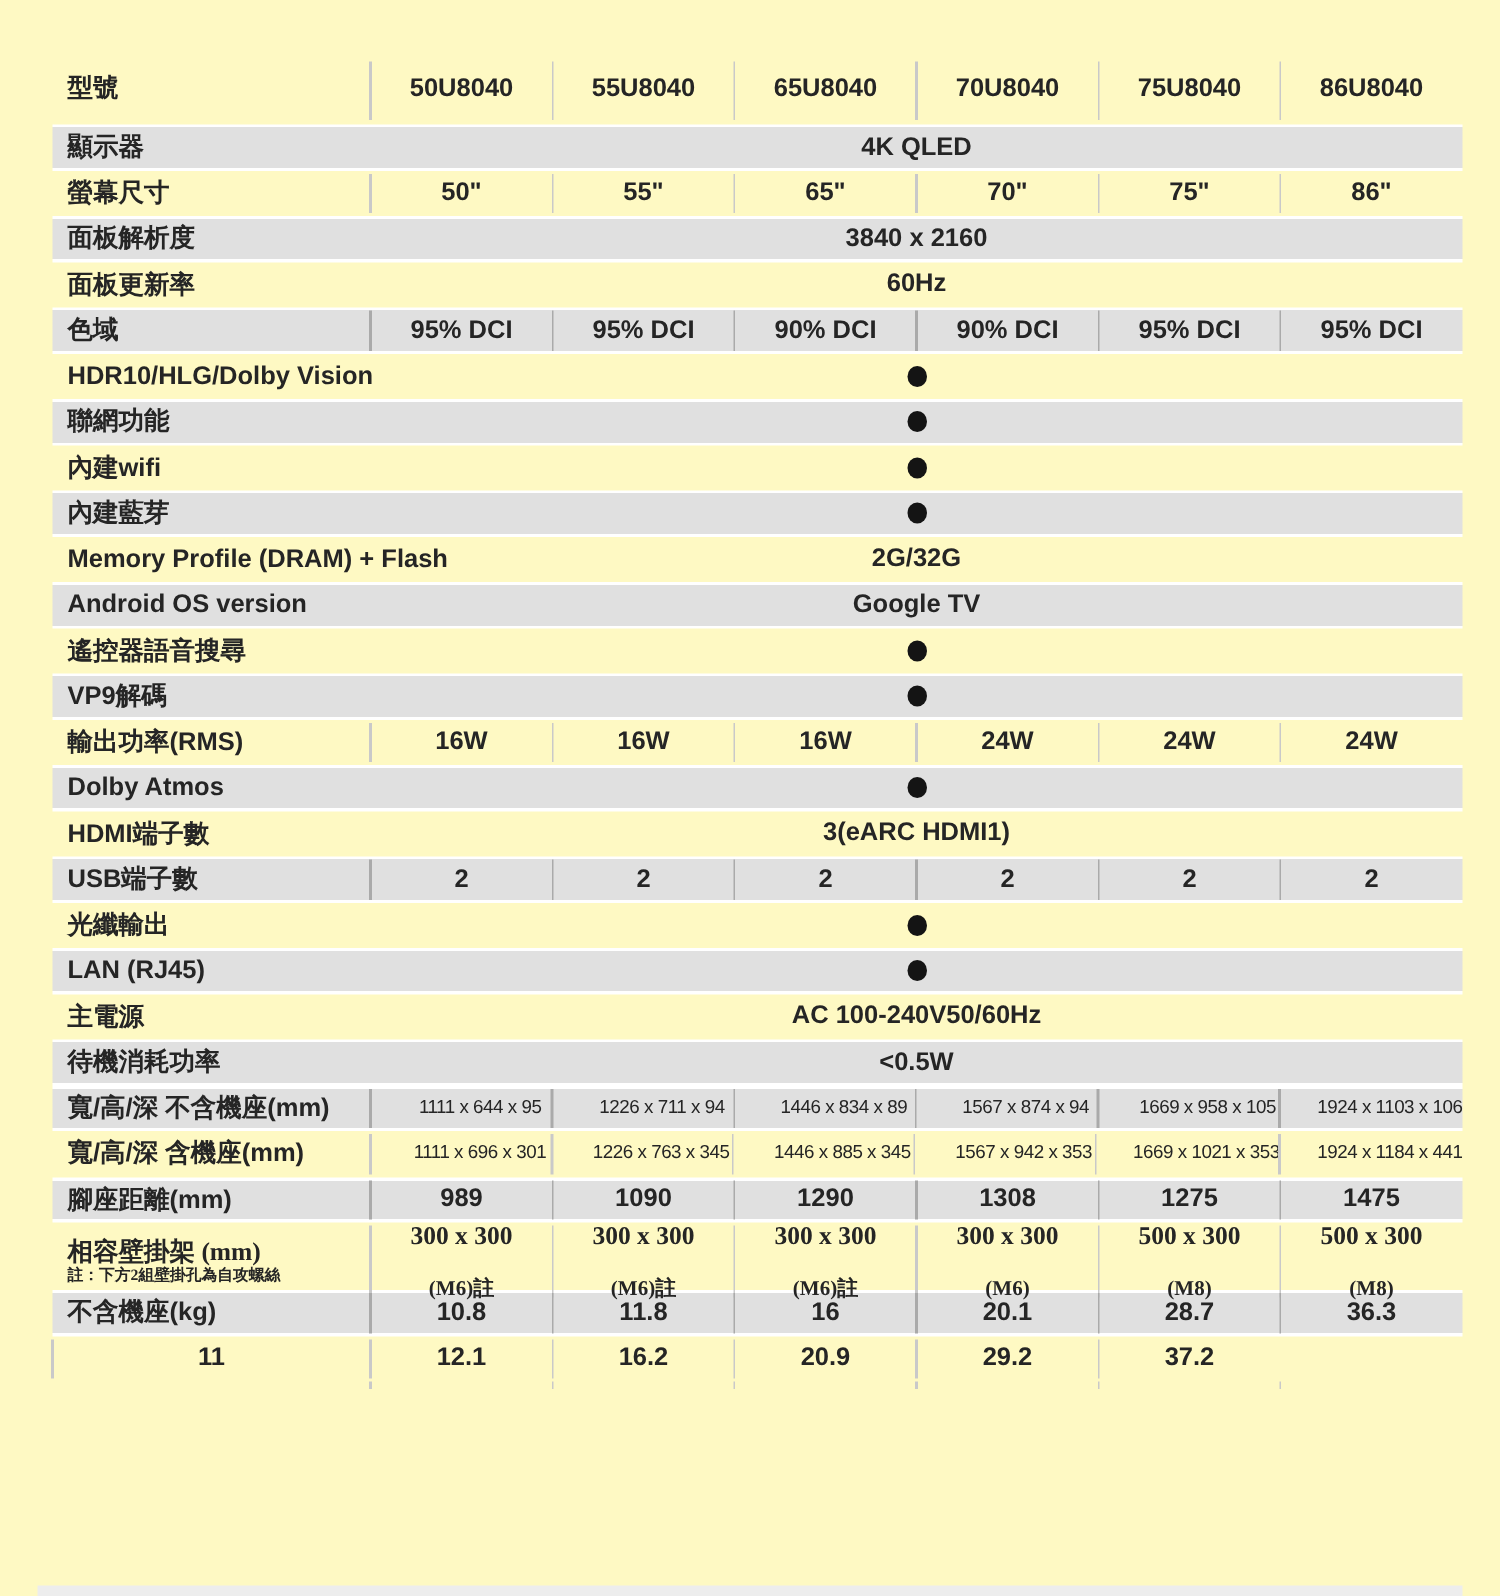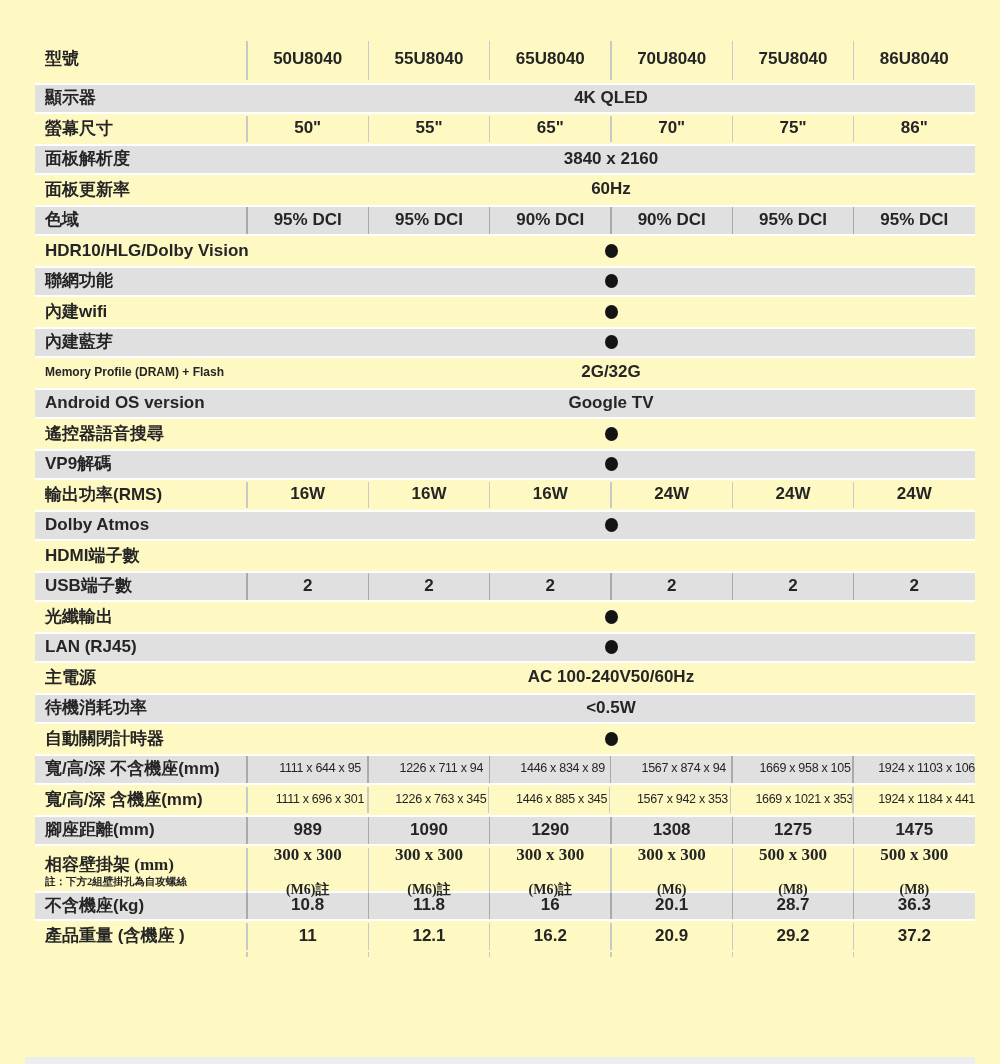--- a/index.html
+++ b/index.html
@@ -27,7 +27,7 @@
     padding-left:10px;font-size:17px;font-weight:600;line-height:1.15;white-space:nowrap;
   }
   .lbl-text{line-height:1.15;}
-  .small-lbl .lbl-text{font-size:12px;}
+  .small-lbl .lbl-text{font-size:17px;}
   .note{font-size:10.5px;font-weight:700;margin-top:2px;line-height:1;text-align:right;}
   .cell{
     position:relative;display:flex;flex-direction:column;align-items:center;justify-content:center;

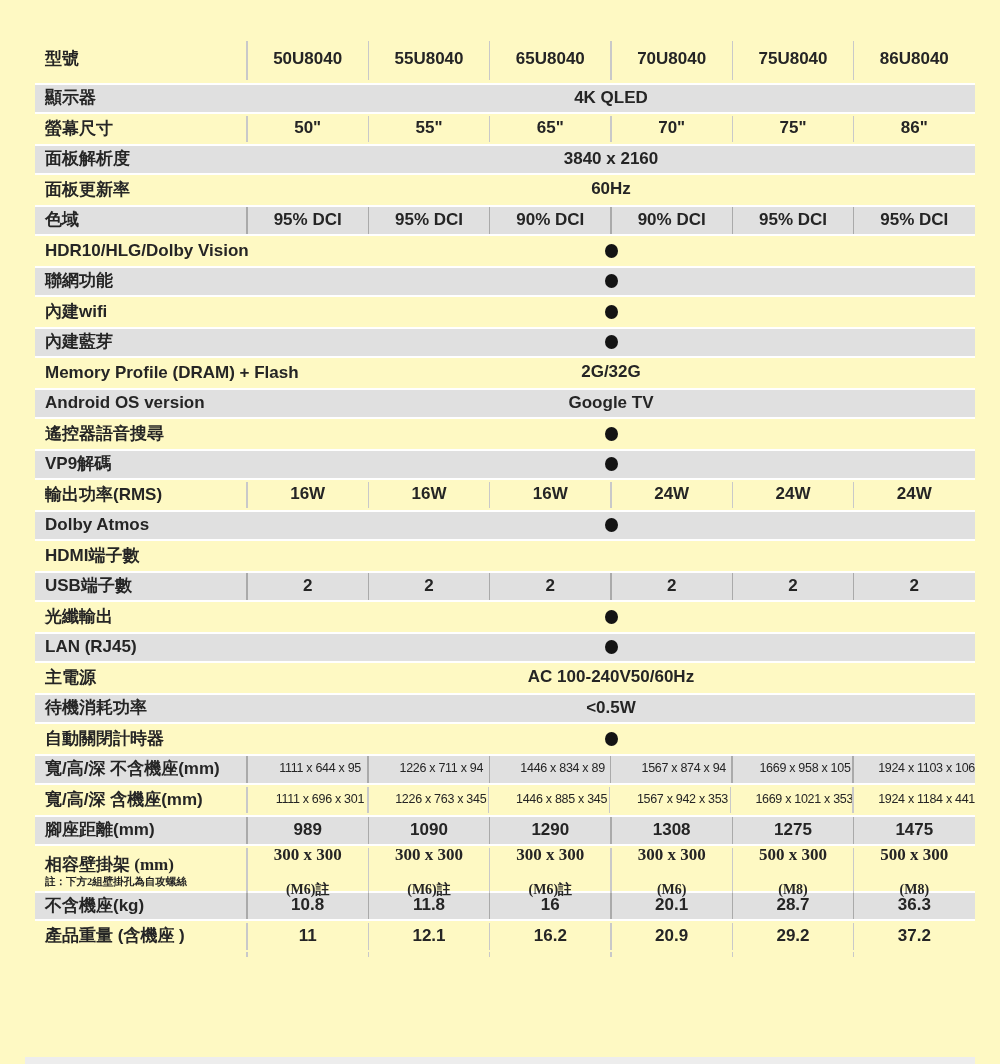--- a/index.html
+++ b/index.html
@@ -244,6 +244,9 @@
         <div class="lbl">
           <div class="lbl-text">HDMI端子數</div>
         </div>
+        <div class="cell span-cell">
+          <div class="v">3(eARC HDMI1)</div>
+        </div>
       </div>
       <div class="row shaded">
         <div class="lbl">

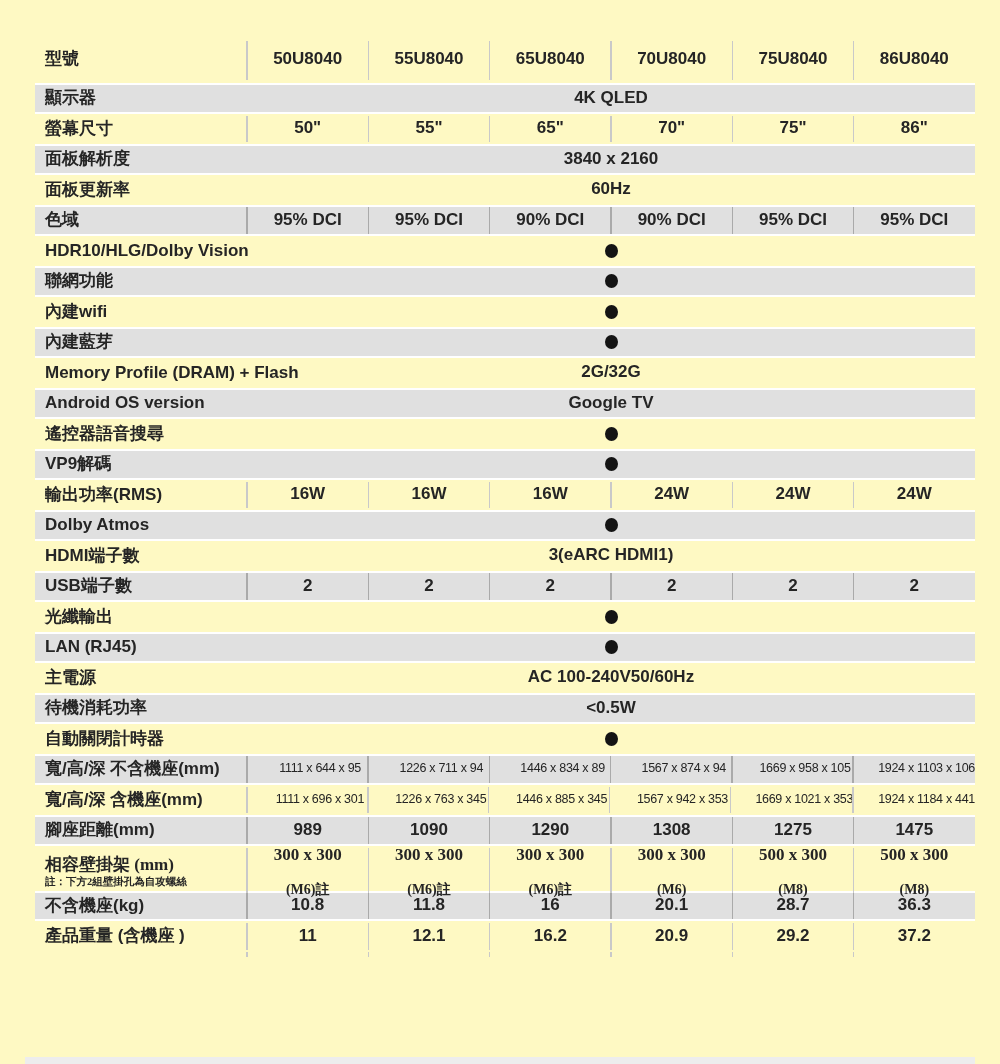--- a/index.html
+++ b/index.html
@@ -303,14 +303,6 @@
           <div class="v">&lt;0.5W</div>
         </div>
       </div>
-      <div class="row">
-        <div class="lbl">
-          <div class="lbl-text">自動關閉計時器</div>
-        </div>
-        <div class="cell span-cell">
-          <div class="dot"></div>
-        </div>
-      </div>
       <div class="row shaded">
         <div class="lbl">
           <div class="lbl-text">寬/高/深 不含機座(mm)</div>

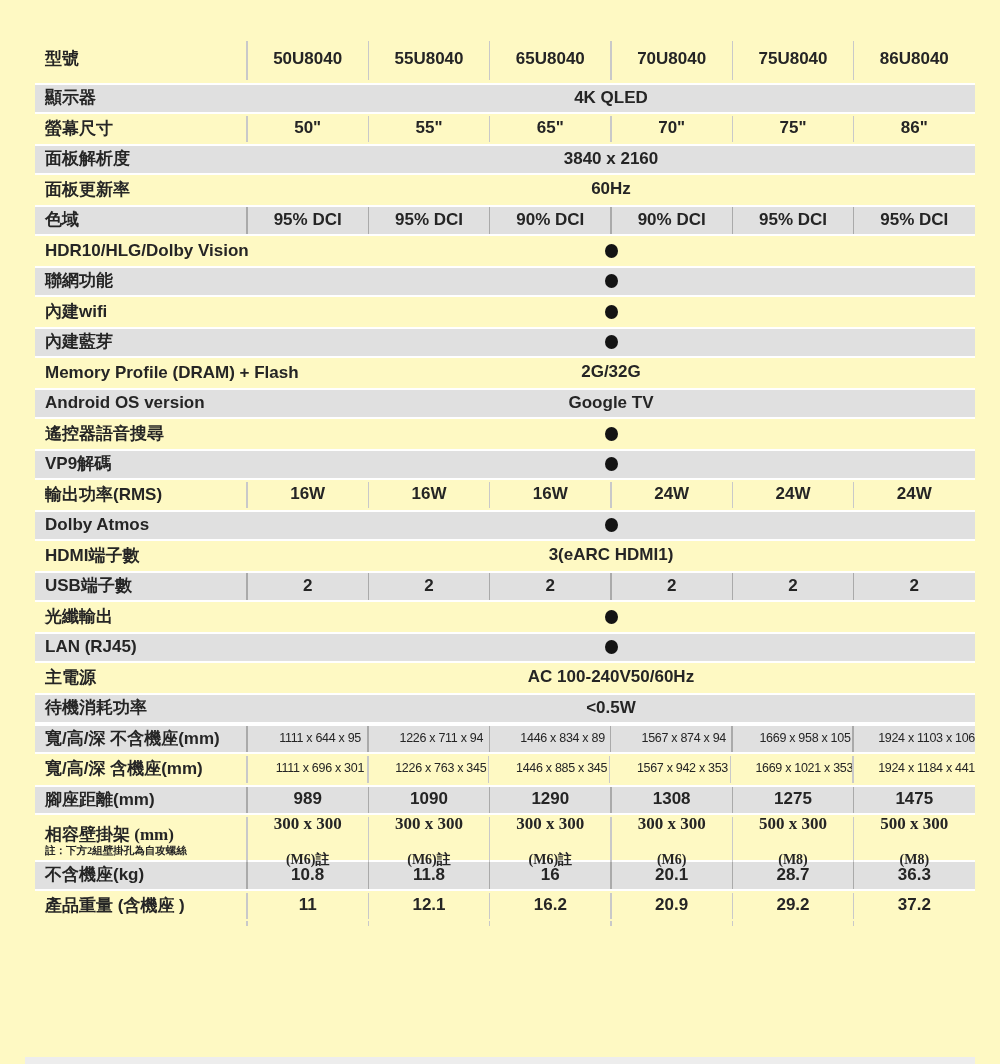--- a/index.html
+++ b/index.html
@@ -426,9 +426,6 @@
         </div>
       </div>
       <div class="row">
-        <div class="lbl">
-          <div class="lbl-text">產品重量 (含機座 )</div>
-        </div>
         <div class="cell">
           <div class="v">11</div>
         </div>

